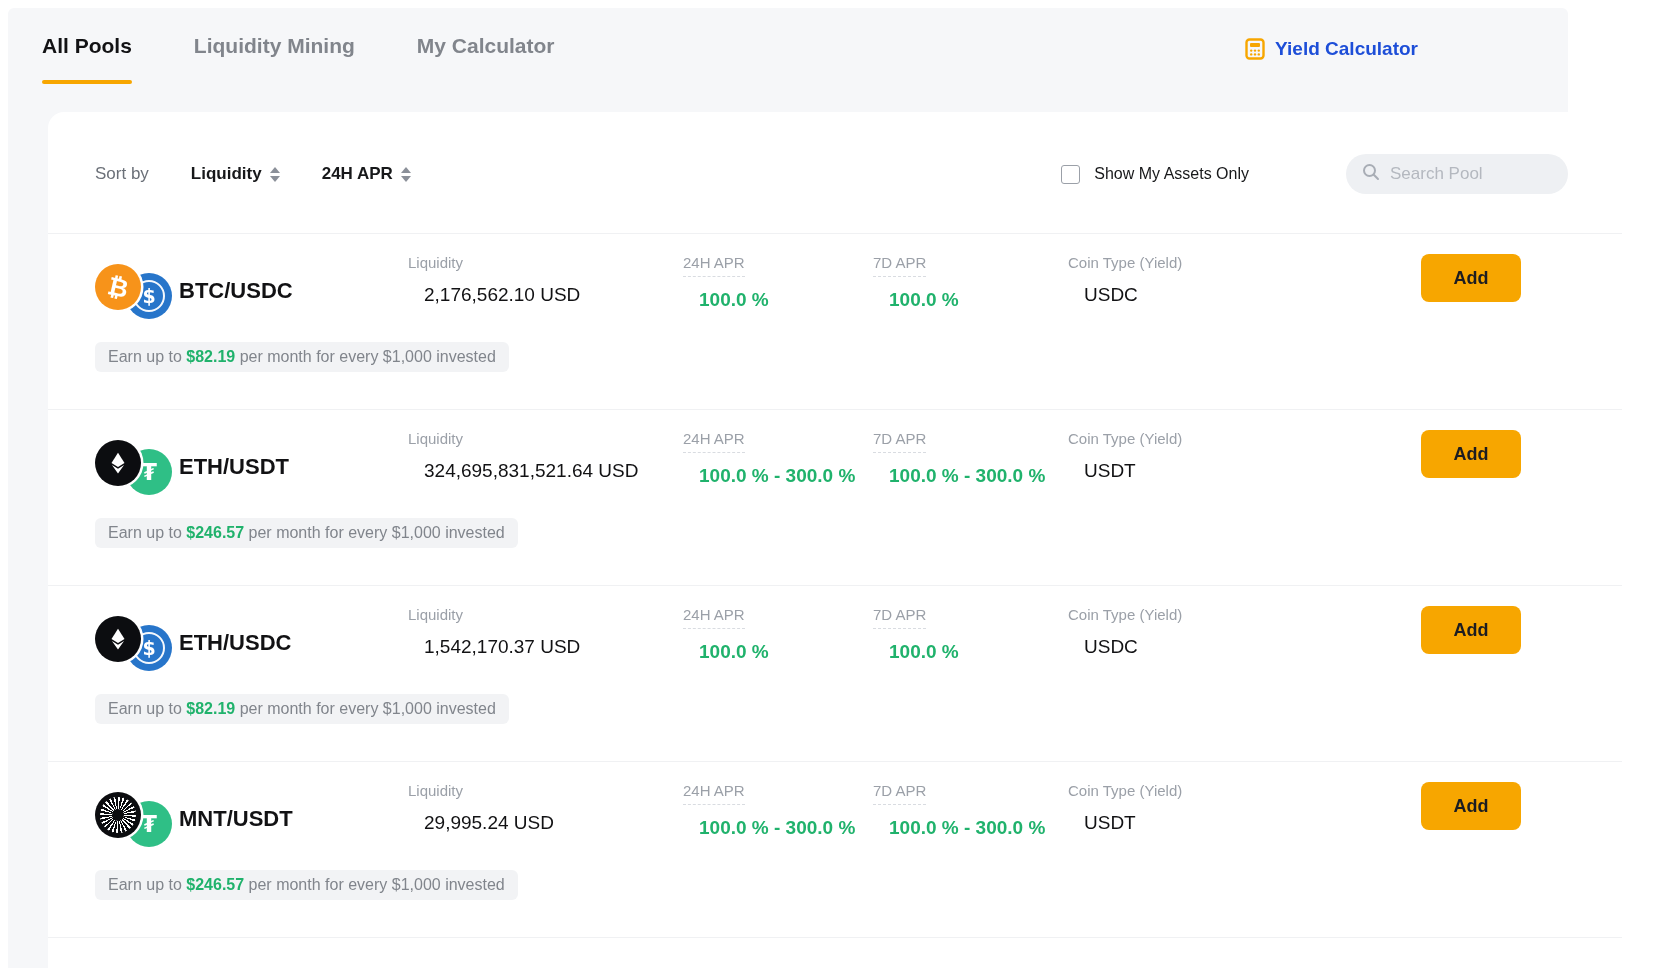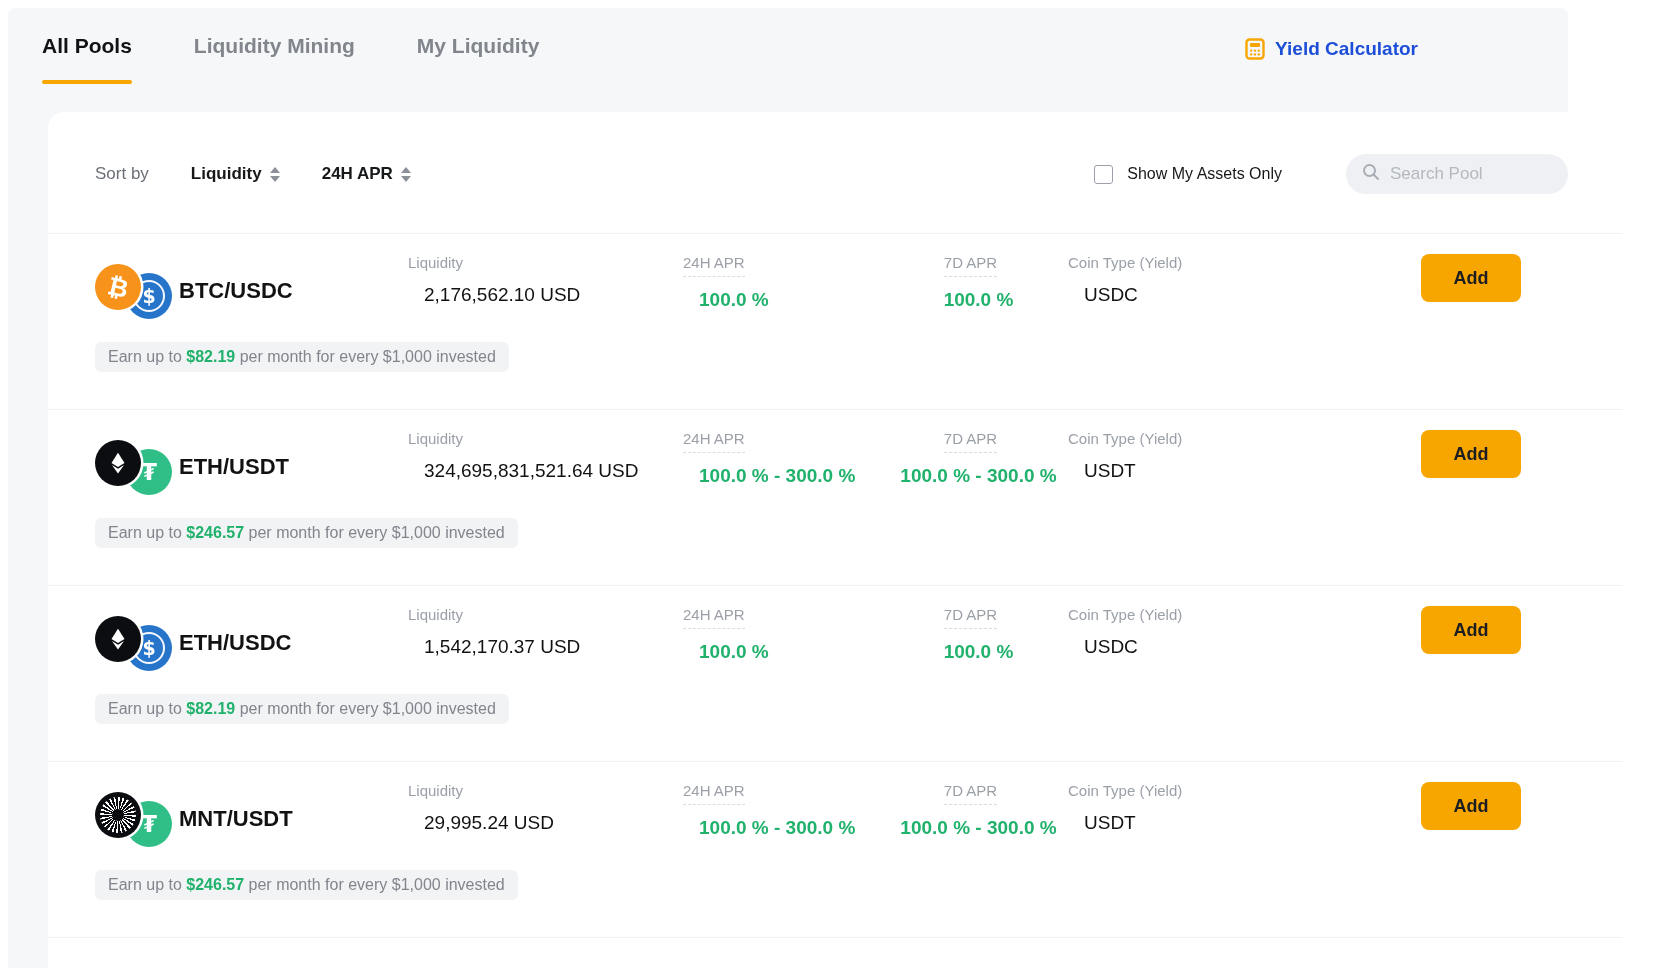--- a/index.html
+++ b/index.html
@@ -85,7 +85,7 @@
   <div class="tabs">
     <div class="tab active">All Pools</div>
     <div class="tab">Liquidity Mining</div>
-    <div class="tab">My Liquidity</div>
+    <div class="tab">My Calculator</div>
   </div>
 
   <div class="yield-calc">

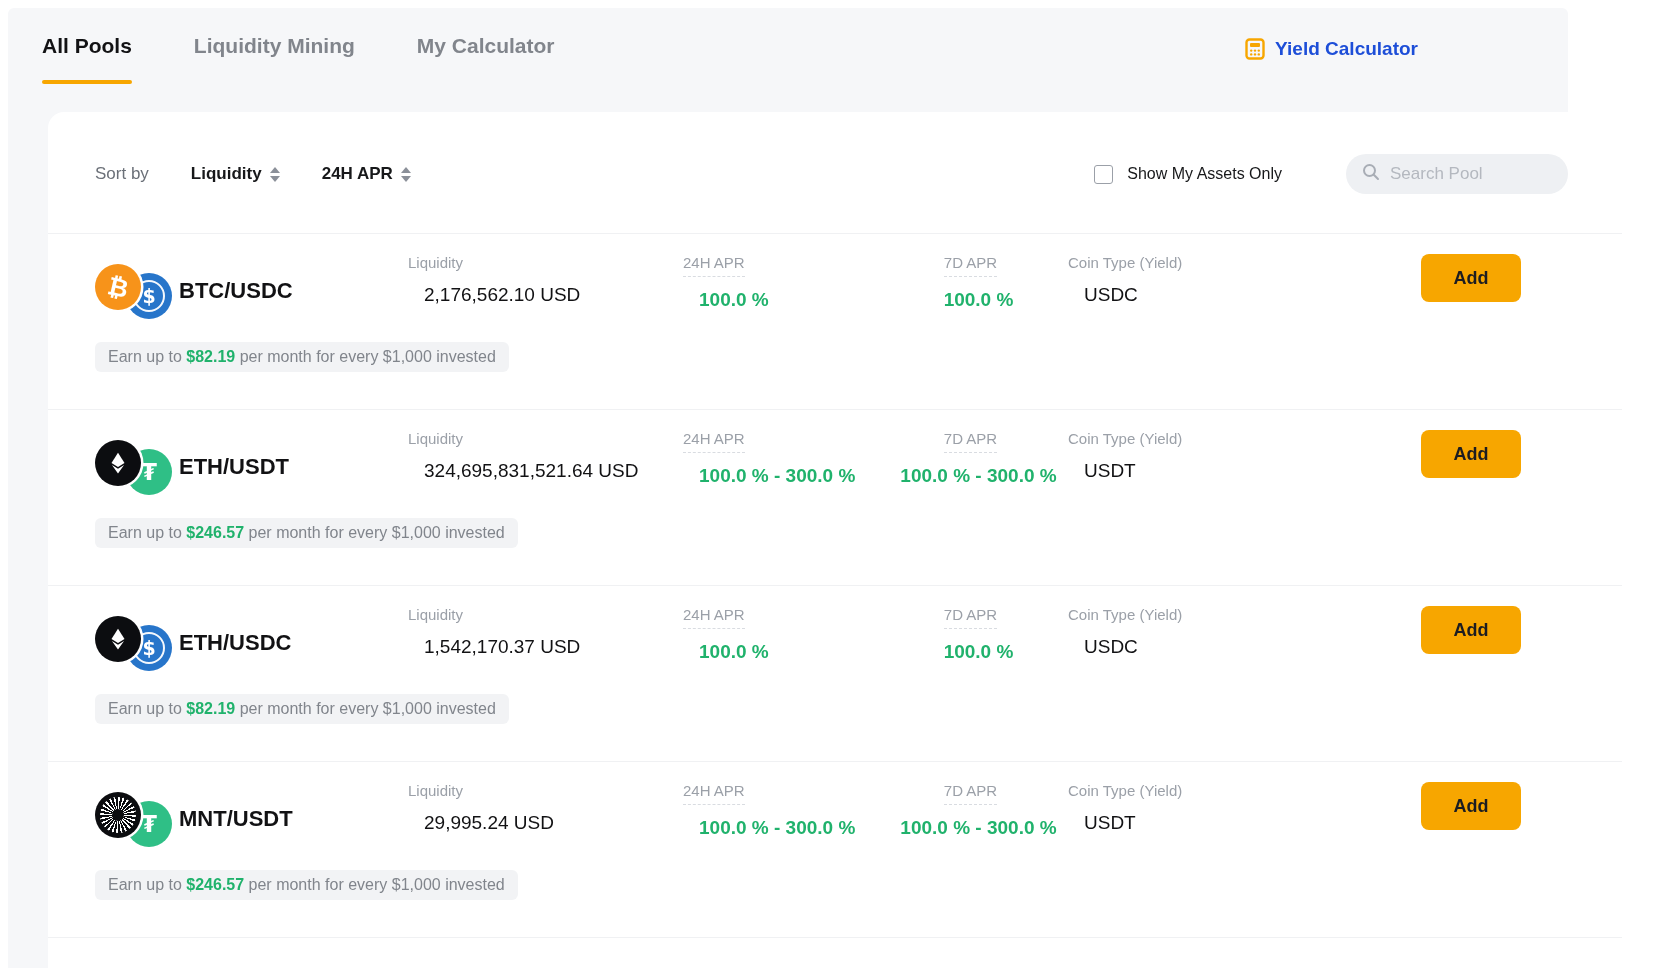--- a/index.html
+++ b/index.html
@@ -28,7 +28,7 @@
   .tri-down { width:0; height:0; border-left:5px solid transparent; border-right:5px solid transparent; border-top:6px solid #8b9099; }
 
   .toolbar-right { margin-left:auto; display:flex; align-items:center; }
-  .checkbox-wrap { display:flex; gap:14px; cursor:pointer; margin-right:64px; }
+  .checkbox-wrap { display:flex; gap:14px; cursor:pointer; margin-right:97px; }
   .checkbox { width:19px; height:19px; border:1.5px solid #9ba0a8; border-radius:3px; background:#fff; }
   .checkbox-label { font-size:16px; color:#17181a; }
   .search-pill { display:flex; align-items:center; gap:10px; width:222px; height:40px; background:#eef0f3; border-radius:20px; padding:12px 16px; }

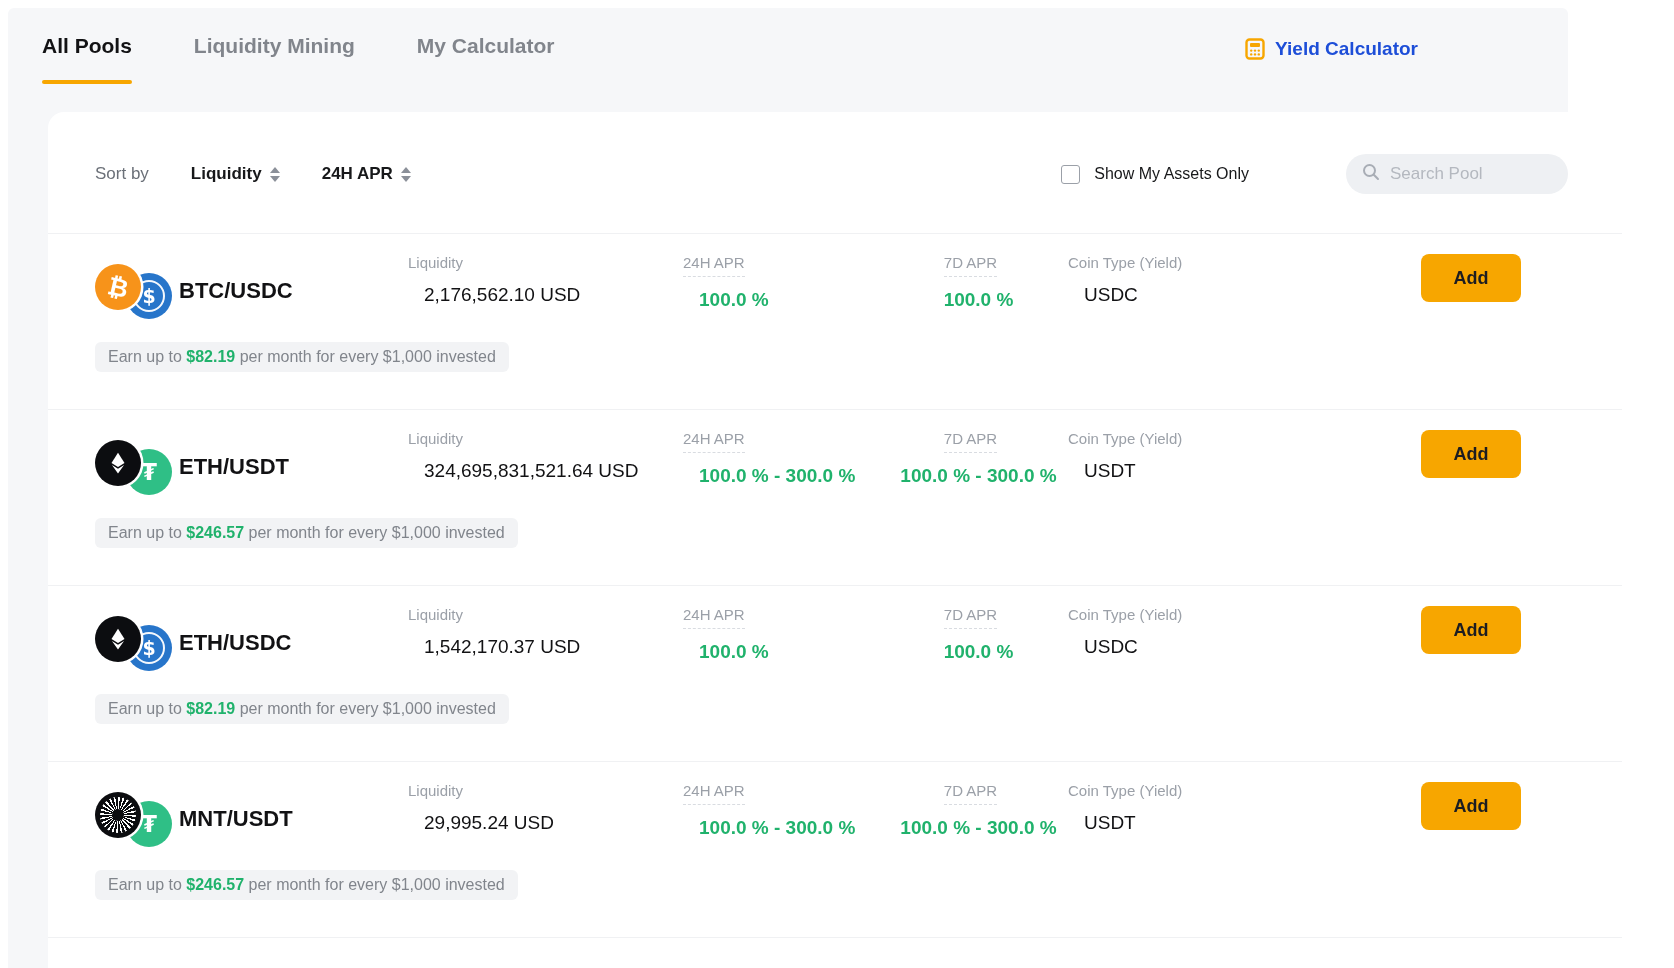--- a/index.html
+++ b/index.html
@@ -62,7 +62,7 @@
   .col { padding-top:0; }
   .col-liquidity { width:275px; }
   .col-apr24 { width:190px; }
-  .col-apr7 { width:195px;text-align:center; }
+  .col-apr7 { width:195px; }
   .col-coin { width:353px; }
   .col-add { width:100px; }
   .cell-label { font-size:15px; color:#9ba0a8; display:inline-block; }

